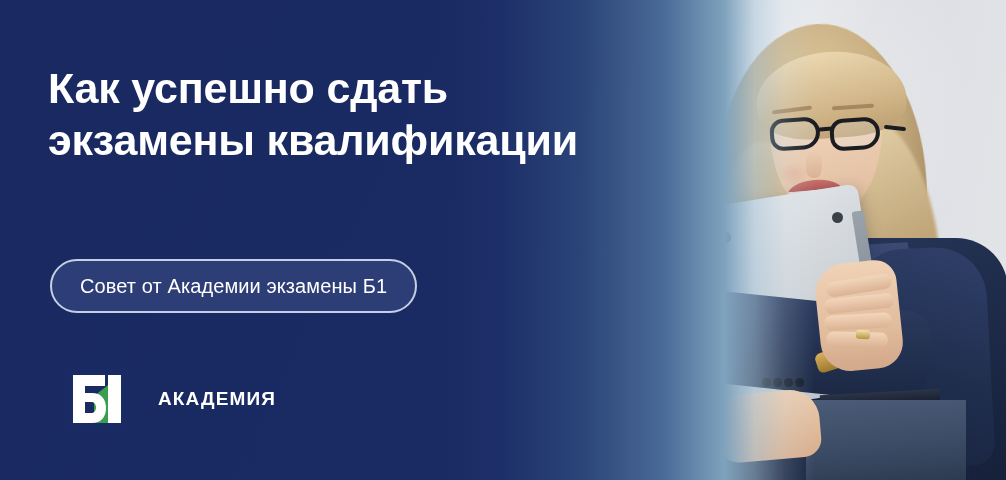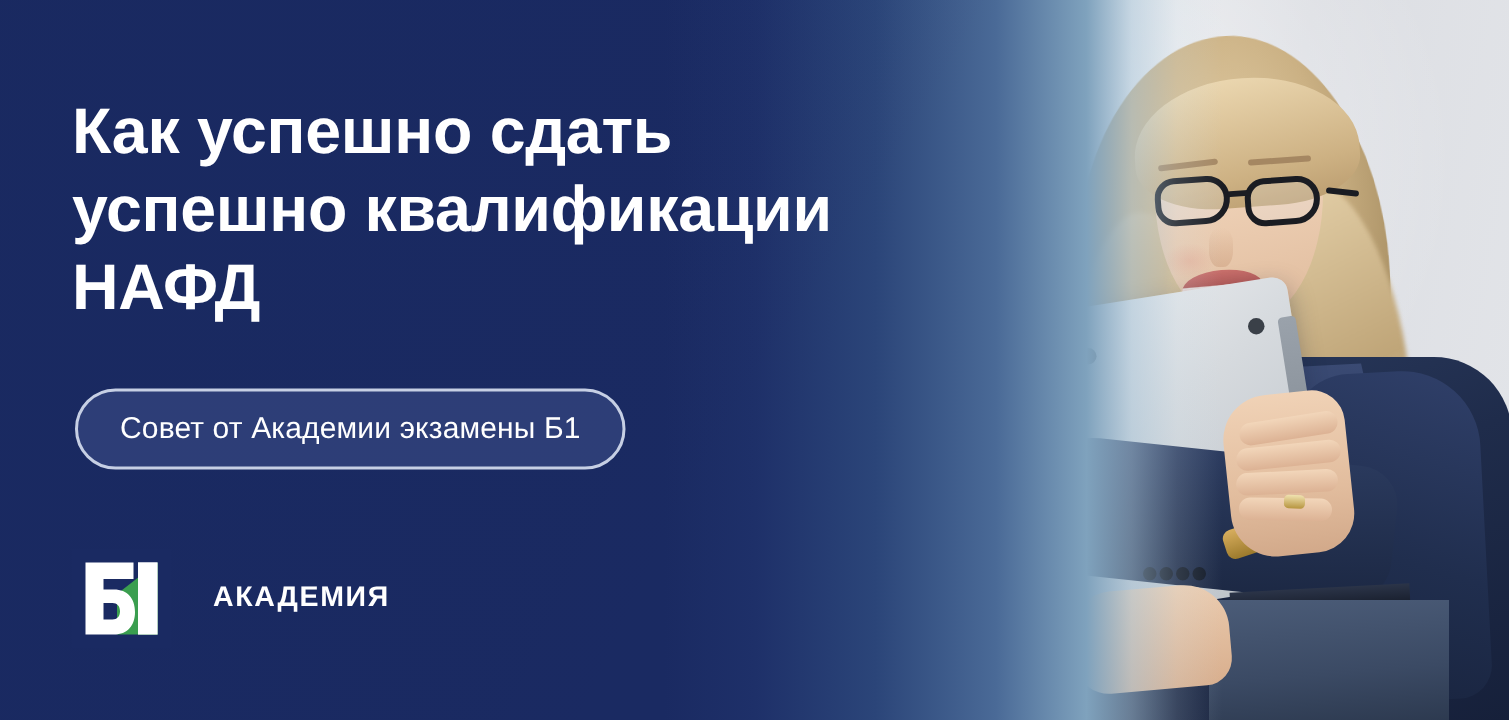--- a/index.html
+++ b/index.html
@@ -468,7 +468,7 @@
 
     <h1 class="headline">
       <span class="hl-line">Как успешно сдать</span>
-      <span class="hl-line">успешно квалификации</span>
+      <span class="hl-line">экзамены квалификации</span>
       <span class="hl-line">НАФД</span>
     </h1>
 

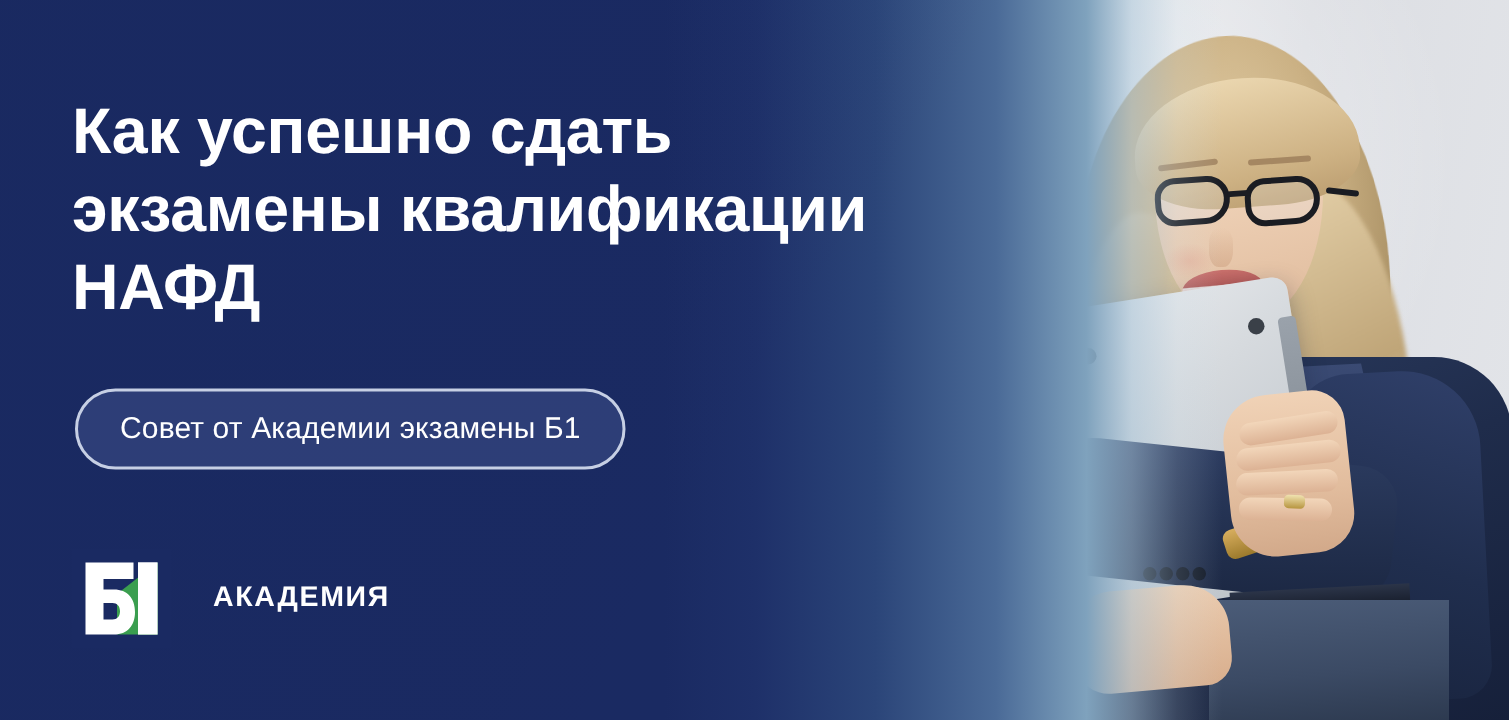--- a/index.html
+++ b/index.html
@@ -469,7 +469,6 @@
     <h1 class="headline">
       <span class="hl-line">Как успешно сдать</span>
       <span class="hl-line">экзамены квалификации</span>
-      <span class="hl-line">НАФД</span>
     </h1>
 
     <div class="pill">

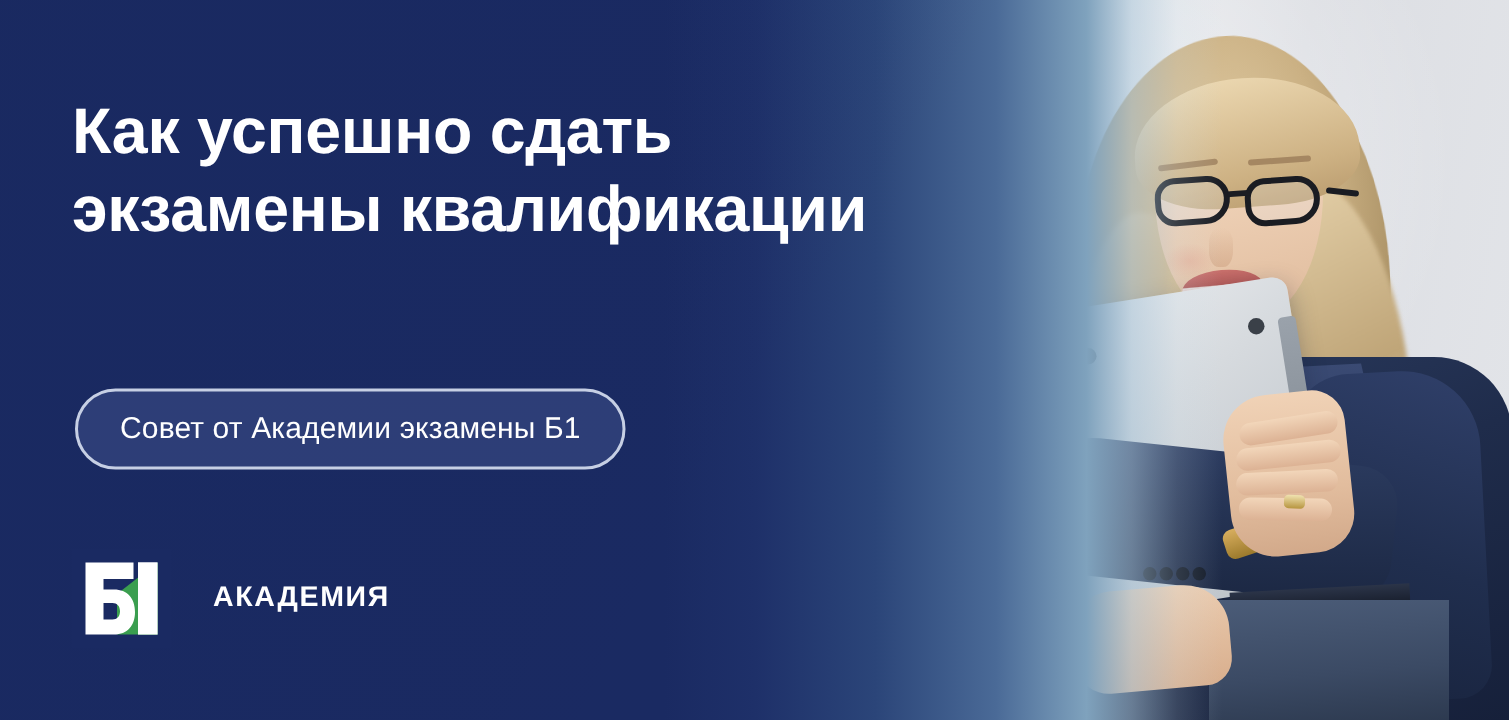--- a/index.html
+++ b/index.html
@@ -369,7 +369,7 @@
   
   .logo-lockup {
     position:absolute;
-    left:48px; top:366px;
+    left:64px; top:366px;
     display:flex; align-items:center; gap:28px;
   }
   .logo-mark { width:66px; height:66px; display:block; }

